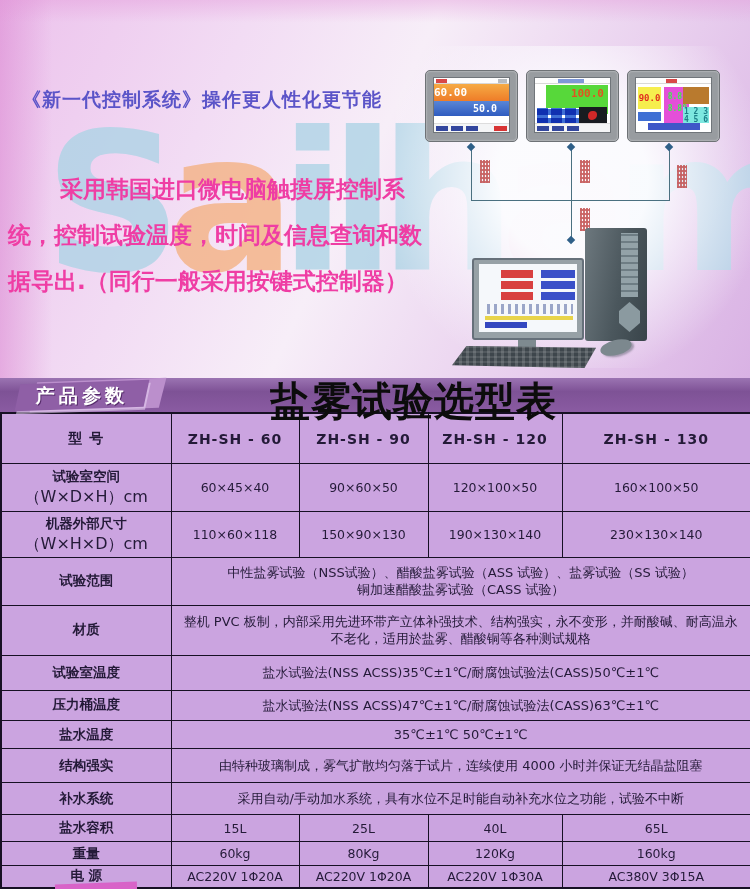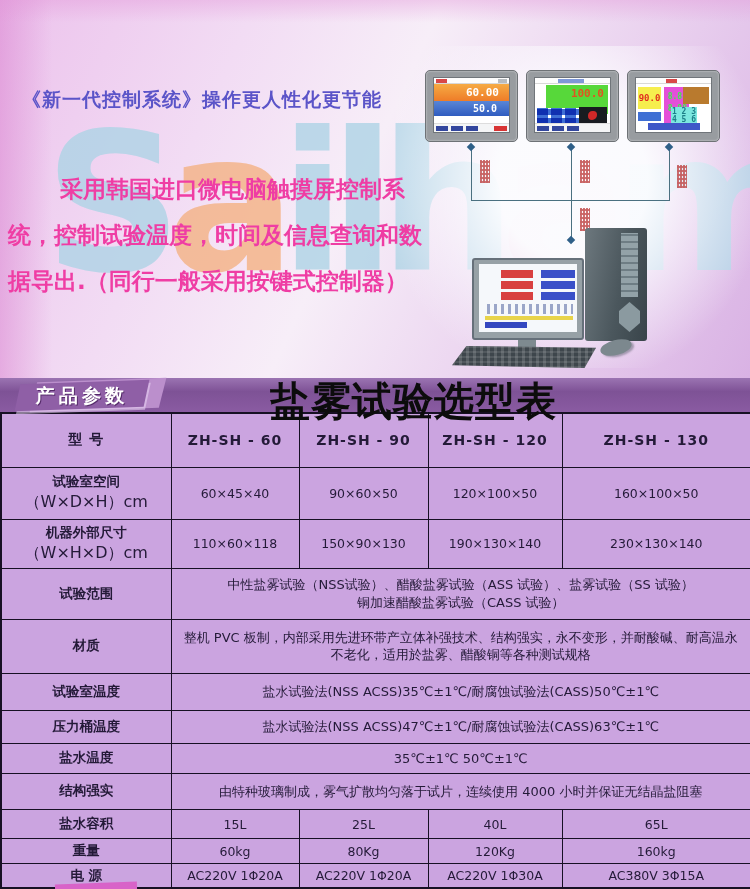--- a/index.html
+++ b/index.html
@@ -37,7 +37,7 @@
   .tbar .chipR{position:absolute;right:2px;top:1px;width:9px;height:4px;background:#b8bcc0;}
   .tbar .chipC{position:absolute;left:30%;top:1px;width:26px;height:4px;background:#7f98d8;}
   .band-or{position:relative;height:17px;background:linear-gradient(180deg,#f6ab44,#ee7c28);
-    color:#fff;font-size:11px;font-weight:bold;text-align:right;line-height:17px;padding-right:10px;}
+    color:#fff;font-size:11px;font-weight:bold;line-height:17px;padding-right:10px;}
   .band-bl{position:relative;height:15px;background:linear-gradient(180deg,#5a86d6,#2f5cc0);
     color:#fff;font-size:10px;font-weight:bold;text-align:right;line-height:15px;padding-right:12px;}
   .strip{position:absolute;left:0;right:0;bottom:0;height:9px;background:#f4f5f6;border-top:1px solid #ddd;}

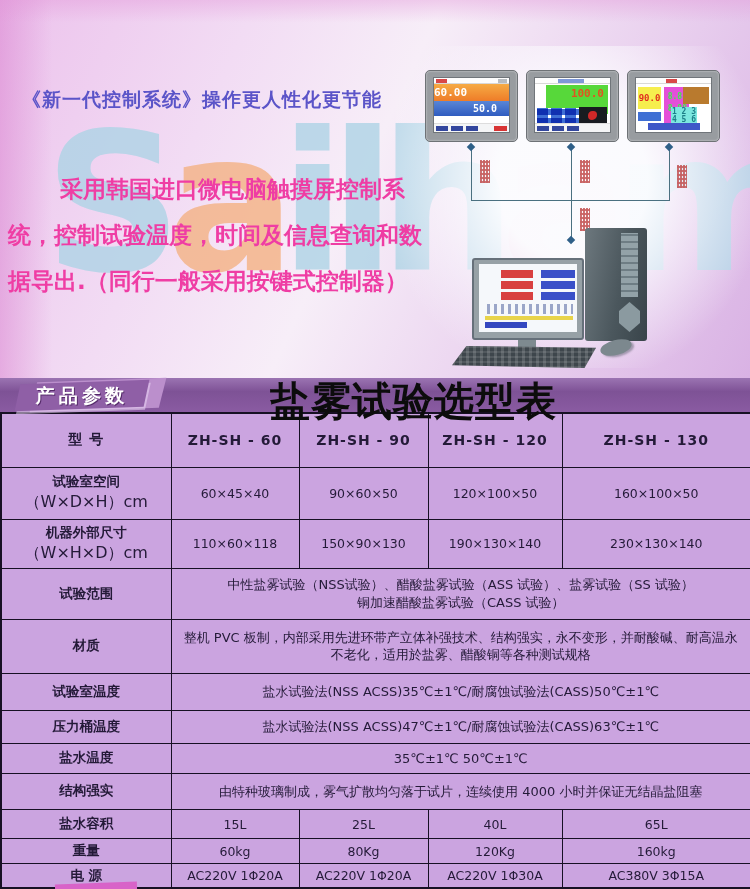--- a/index.html
+++ b/index.html
@@ -58,7 +58,7 @@
   .mbox{position:absolute;left:28px;top:9px;width:25px;height:36px;background:#e44fd8;
     color:#3ef04a;font-size:8px;font-weight:bold;text-align:right;padding:4px 2px 0 0;line-height:12px;}
   .brbox{position:absolute;right:2px;top:9px;width:26px;height:17px;background:#b97a2e;}
-  .cybox{position:absolute;right:14px;top:29px;width:26px;height:16px;background:#7de8e0;
+  .cybox{position:absolute;right:2px;top:29px;width:26px;height:16px;background:#7de8e0;
     color:#1d7f88;font-size:8px;font-weight:bold;text-align:center;line-height:8px;padding-top:1px;}
   .longbar{position:absolute;left:12px;bottom:2px;width:52px;height:7px;background:#3f57c8;}
 

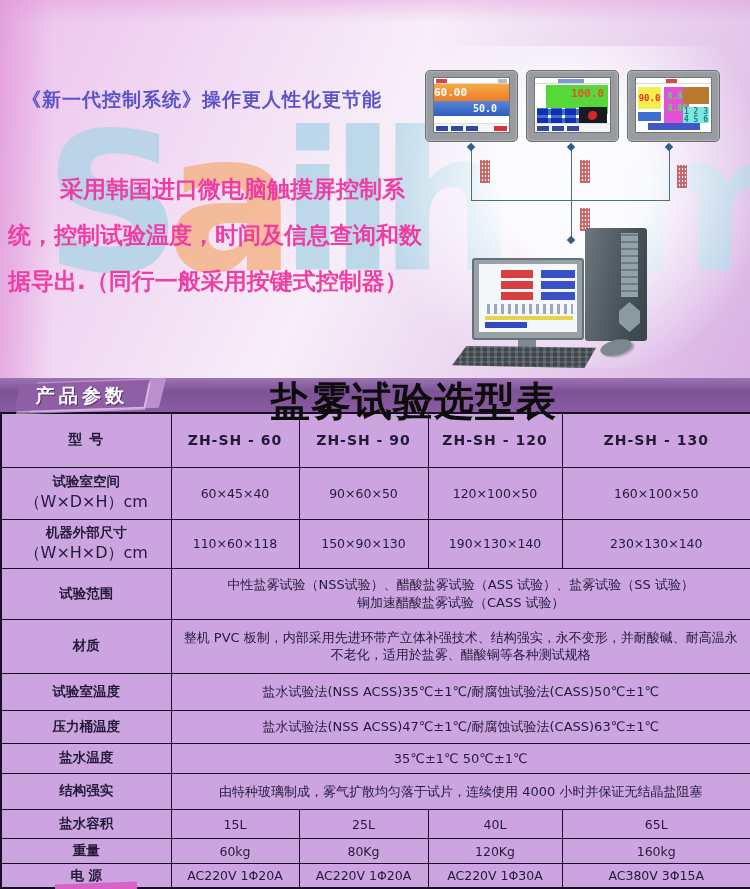--- a/index.html
+++ b/index.html
@@ -308,6 +308,12 @@
           </th>
           <td class="spancell" colspan="4">由特种玻璃制成，雾气扩散均匀落于试片，连续使用 4000 小时并保证无结晶盐阻塞</td>
         </tr>
+        <tr style="height: 29px;">
+          <th class="rowlabel">
+            <div>补水系统</div>
+          </th>
+          <td class="spancell" colspan="4">采用自动/手动加水系统，具有水位不足时能自动补充水位之功能，试验不中断</td>
+        </tr>
         <tr style="height: 24px;">
           <th class="rowlabel">
             <div>盐水容积</div>

